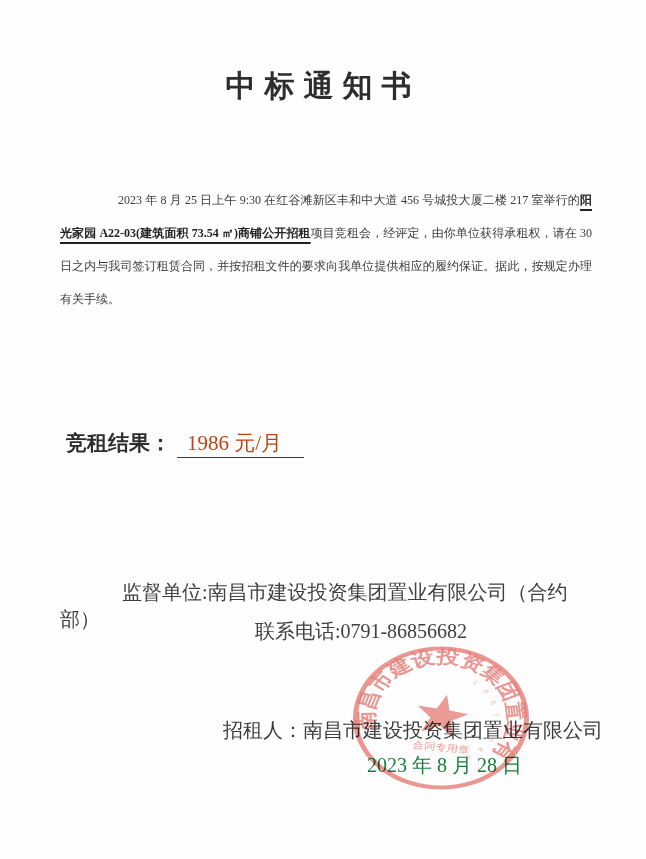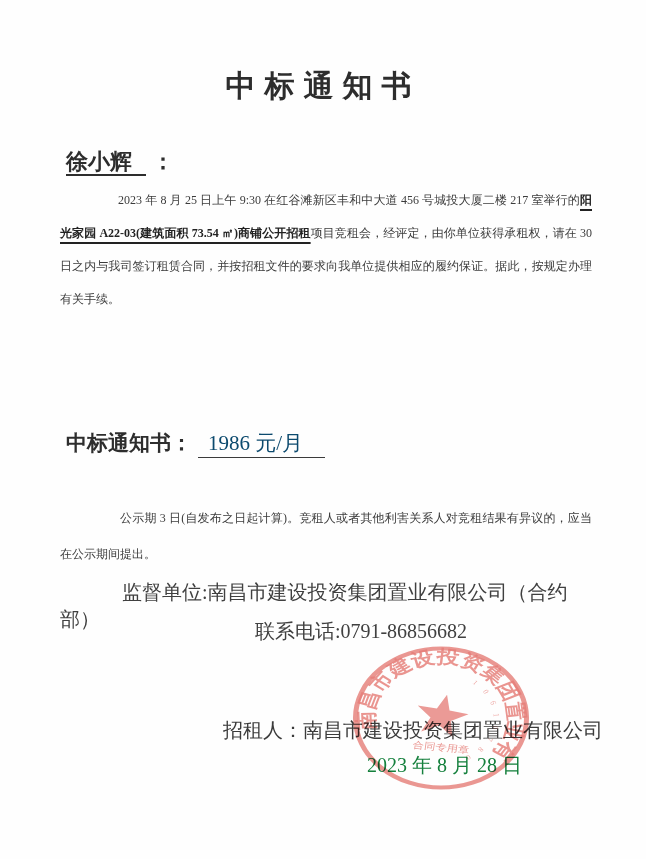--- a/index.html
+++ b/index.html
@@ -49,9 +49,6 @@
 
   <h1 class="title">中标通知书</h1>
 
-  <div class="addressee">
-    <span class="addressee-name">徐小辉</span><span class="addressee-colon">：</span>
-  </div>
 
   <p class="para para1"><span>2023 年 8 月 25 日上午 9:30 在红谷滩新区丰和中大道 456 号城投大厦二楼 217 室举行的</span><span class="hl">阳光家园 A22-03(建筑面积 73.54 ㎡)商铺公开招租</span><span>项目竞租会，经评定，由你单位获得承租权，请在 30 日之内与我司签订租赁合同，并按招租文件的要求向我单位提供相应的履约保证。据此，按规定办理有关手续。</span></p>
 

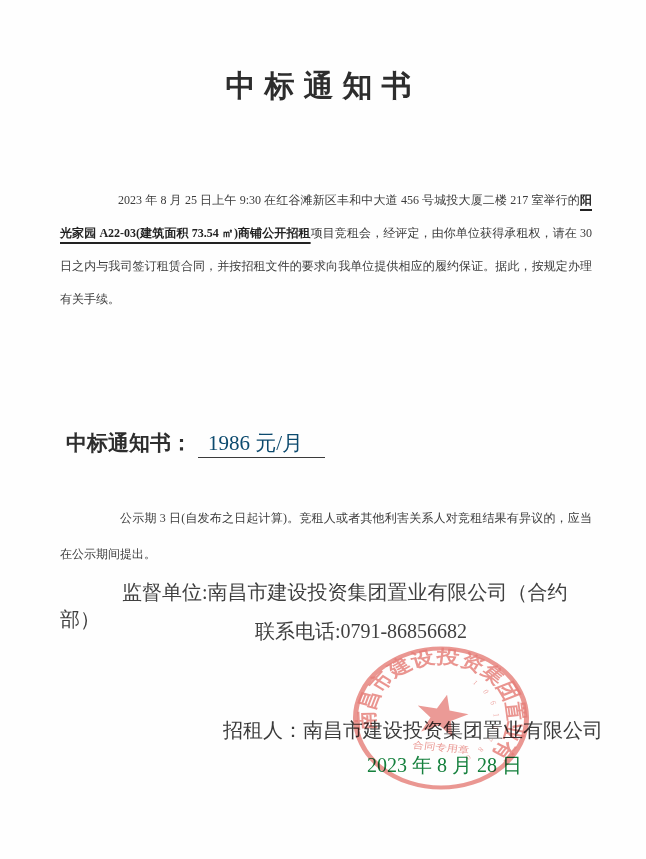--- a/index.html
+++ b/index.html
@@ -53,7 +53,7 @@
   <p class="para para1"><span>2023 年 8 月 25 日上午 9:30 在红谷滩新区丰和中大道 456 号城投大厦二楼 217 室举行的</span><span class="hl">阳光家园 A22-03(建筑面积 73.54 ㎡)商铺公开招租</span><span>项目竞租会，经评定，由你单位获得承租权，请在 30 日之内与我司签订租赁合同，并按招租文件的要求向我单位提供相应的履约保证。据此，按规定办理有关手续。</span></p>
 
   <div class="result">
-    <span class="result-label">中标通知书：</span><span class="result-value">1986 元/月</span>
+    <span class="result-label">竞租结果：</span><span class="result-value">1986 元/月</span>
   </div>
 
   <p class="para para2">公示期 3 日(自发布之日起计算)。竞租人或者其他利害关系人对竞租结果有异议的，应当在公示期间提出。</p>

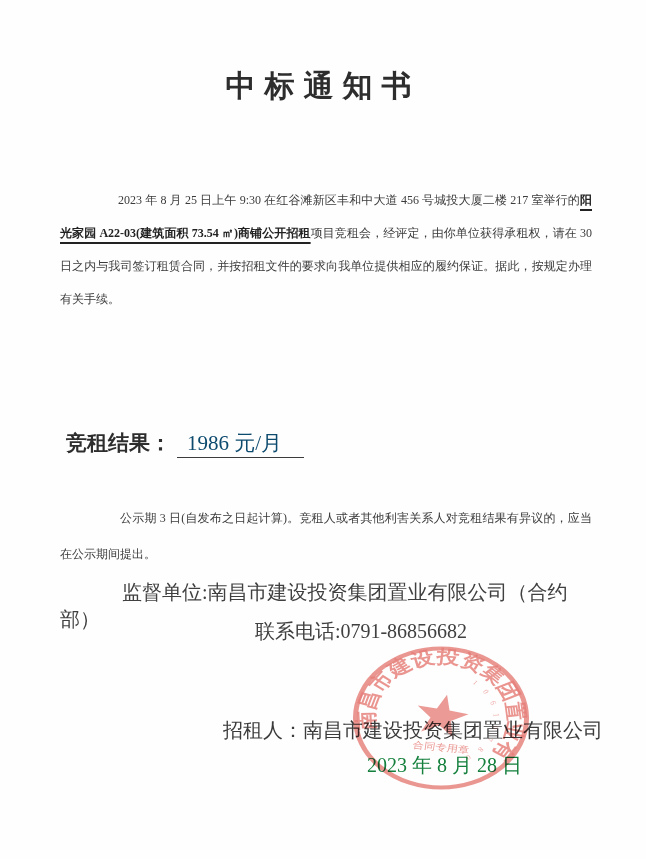--- a/index.html
+++ b/index.html
@@ -28,7 +28,7 @@
   .result{position:absolute;top:429px;left:66px;font-size:21px;color:#2d2d2d;}
   .result-label{font-weight:bold;}
   .result-value{
-    border-bottom:1.5px solid #3b3b3b;padding:0 22px 2px 10px;margin-left:6px;color:#0c4a6e;
+    border-bottom:1.5px solid #3b3b3b;padding:0 22px 2px 10px;margin-left:6px;color:#c2410c;
   }
   .para2{top:501px;line-height:35.5px;text-indent:60px;}
   .line{position:absolute;left:60px;width:540px;font-size:20px;color:#404040;}

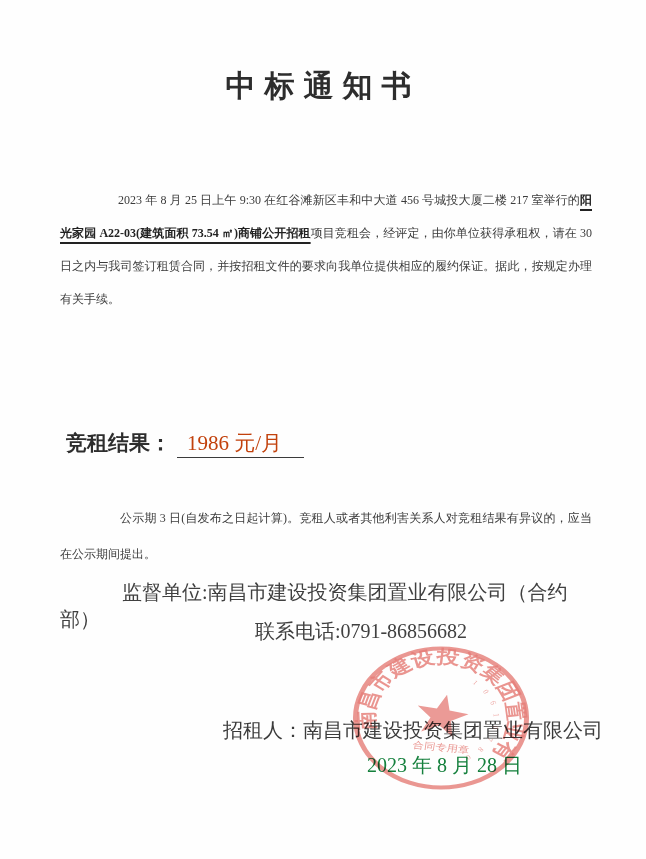--- a/index.html
+++ b/index.html
@@ -56,7 +56,6 @@
     <span class="result-label">竞租结果：</span><span class="result-value">1986 元/月</span>
   </div>
 
-  <p class="para para2">公示期 3 日(自发布之日起计算)。竞租人或者其他利害关系人对竞租结果有异议的，应当在公示期间提出。</p>
 
   <div class="line supervisor">监督单位:南昌市建设投资集团置业有限公司（合约部）</div>
   <div class="line phone">联系电话:0791-86856682</div>

